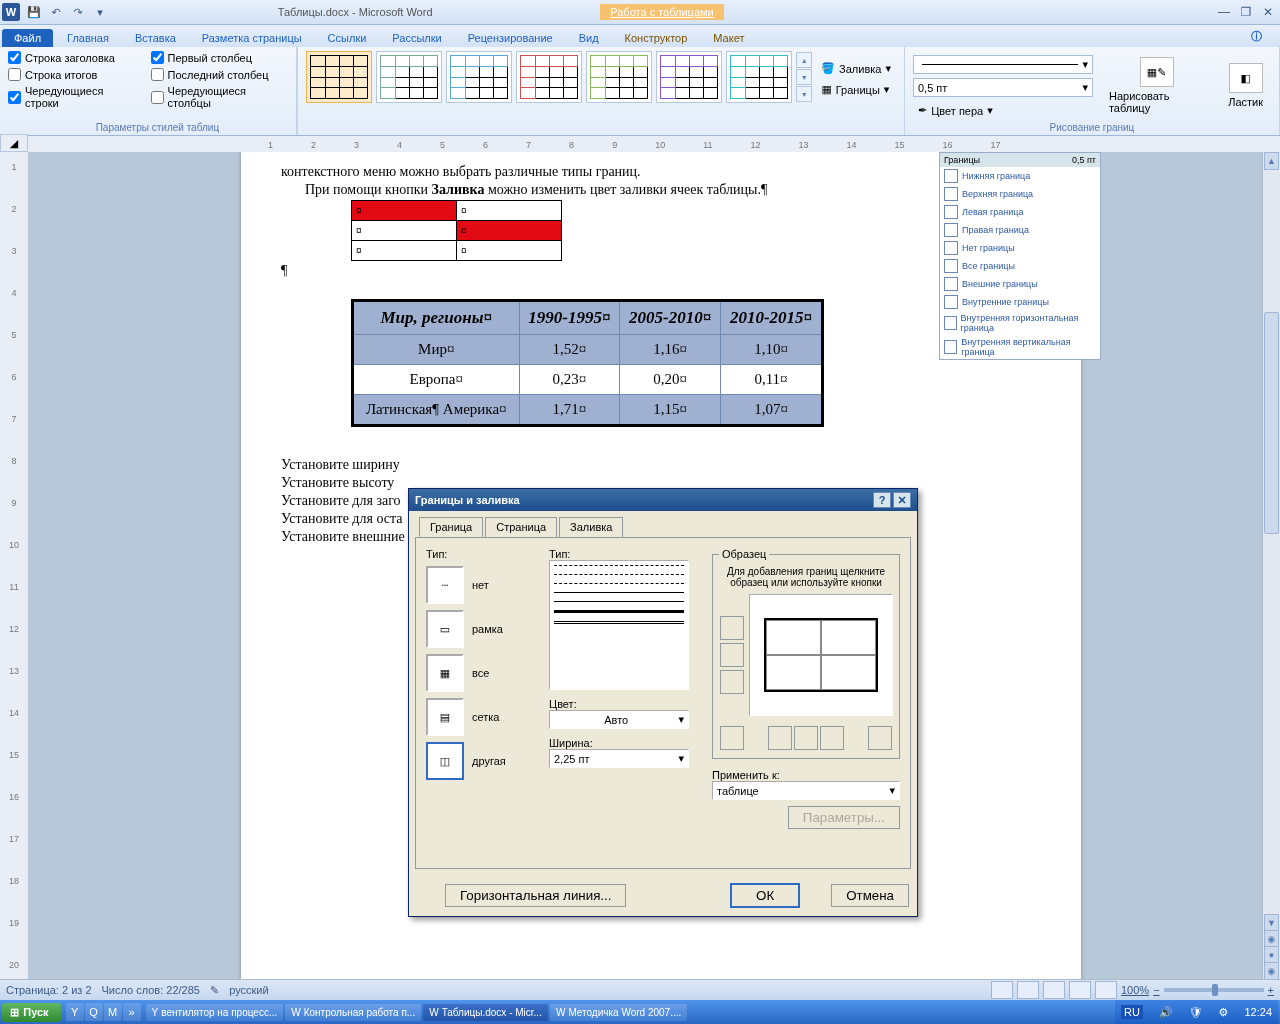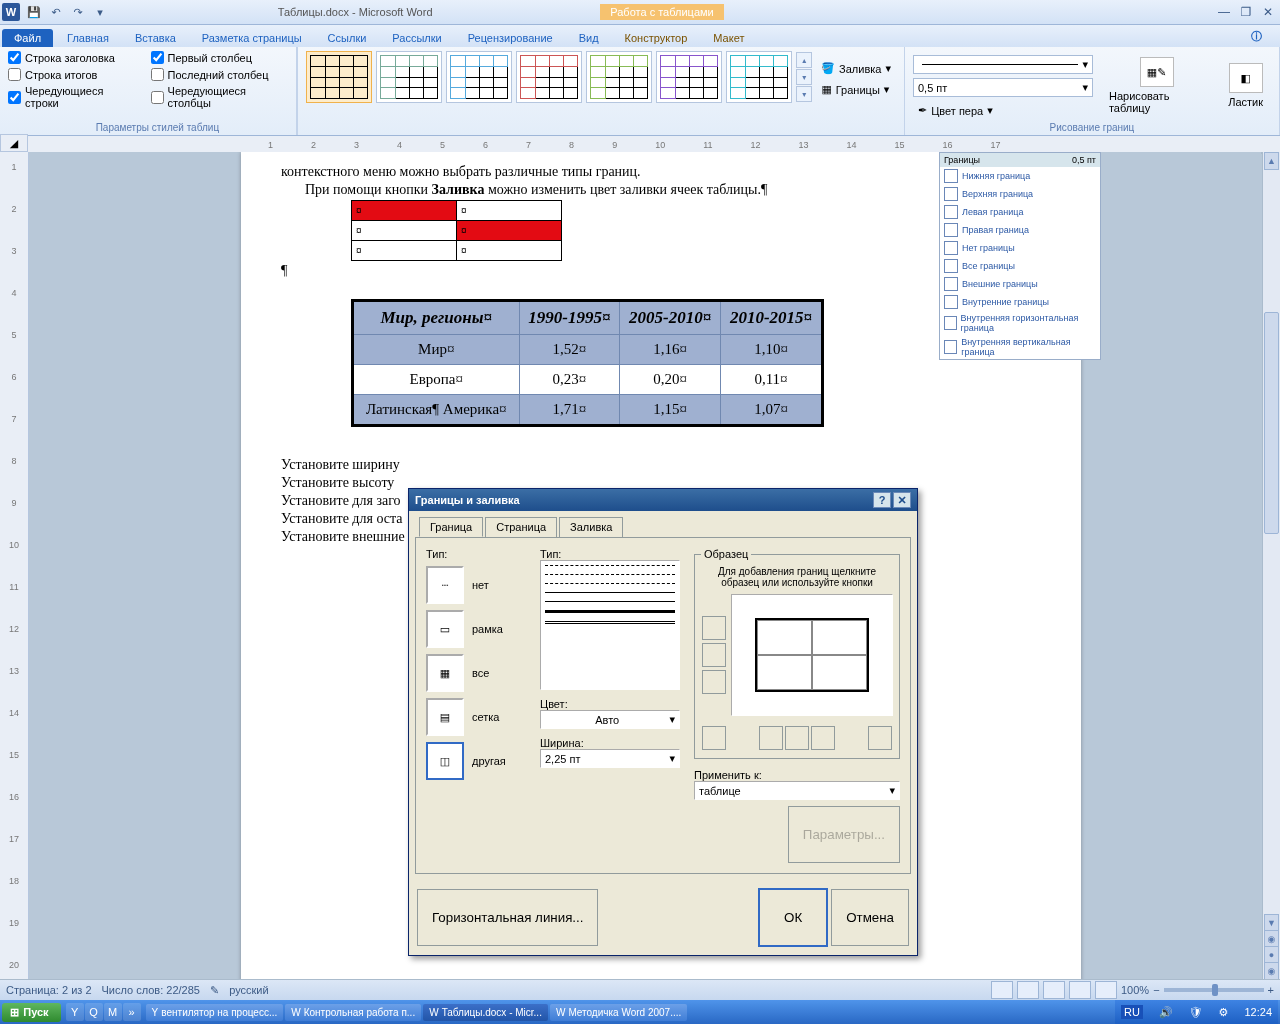--- a/index.html
+++ b/index.html
@@ -9,7 +9,7 @@
 .qat{display:flex;gap:2px;align-items:center;}
 .qat .qbtn{width:20px;height:20px;display:flex;align-items:center;justify-content:center;color:#3b5b88;}
 .title-center{flex:1;text-align:center;color:#555;}
-.table-tools{padding:2px 10px;background:#f6c26f;color:#fff;font-size:11px;}
+.table-tools{padding:2px 10px;background:#f6c26f;color:#fff;font-size:11px;text-decoration:underline;}
 .winbtns{display:flex;gap:2px;margin-left:auto;}
 .winbtns span{width:20px;height:14px;display:flex;align-items:center;justify-content:center;color:#3b5b88;font-size:12px;}
 

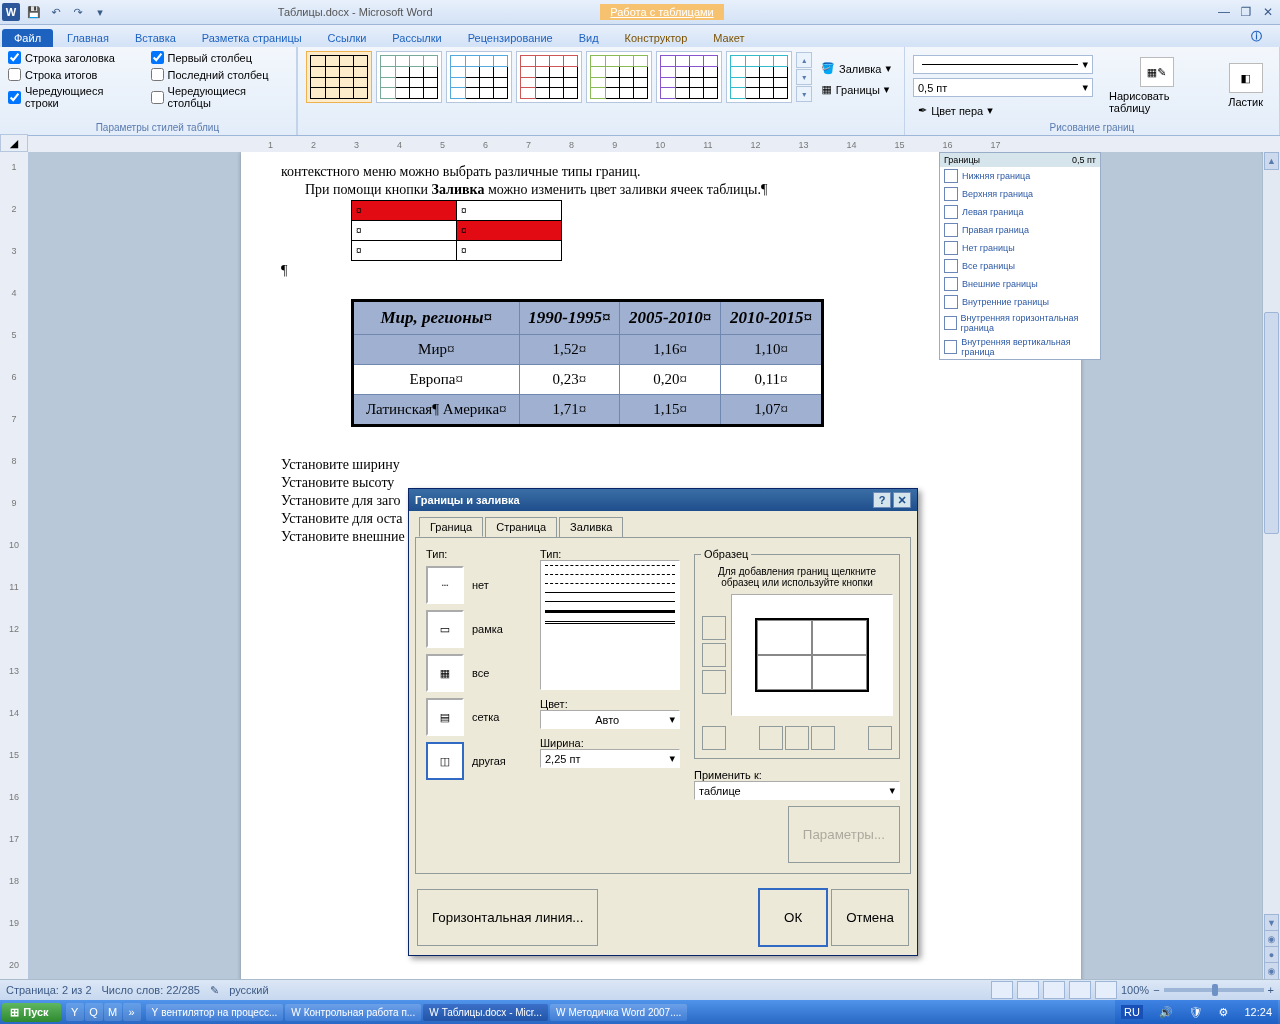--- a/index.html
+++ b/index.html
@@ -70,7 +70,7 @@
 .modal-tabs{display:flex;padding:6px 6px 0 10px;gap:2px;}
 .mtab{padding:3px 10px;border:1px solid #919b9c;background:#ece9d8;border-bottom:none;}
 .mtab.active{background:#ece9d8;border-bottom:1px solid #ece9d8;position:relative;z-index:2;}
-.modal-body{border:1px solid #919b9c;margin:0 6px 6px 6px;padding:10px;background:#ece9d8;display:flex;gap:14px;position:relative;min-height:310px;}
+.modal-body{border:1px solid #919b9c;margin:0 6px 6px 6px;padding:10px;background:#ece9d8;display:flex;gap:23px;position:relative;min-height:310px;}
 .col1{width:100px;}
 .type-item{display:flex;align-items:center;gap:8px;margin:6px 0;}
 .type-ico{width:34px;height:34px;border:2px inset #fff;background:#fff;display:flex;align-items:center;justify-content:center;}

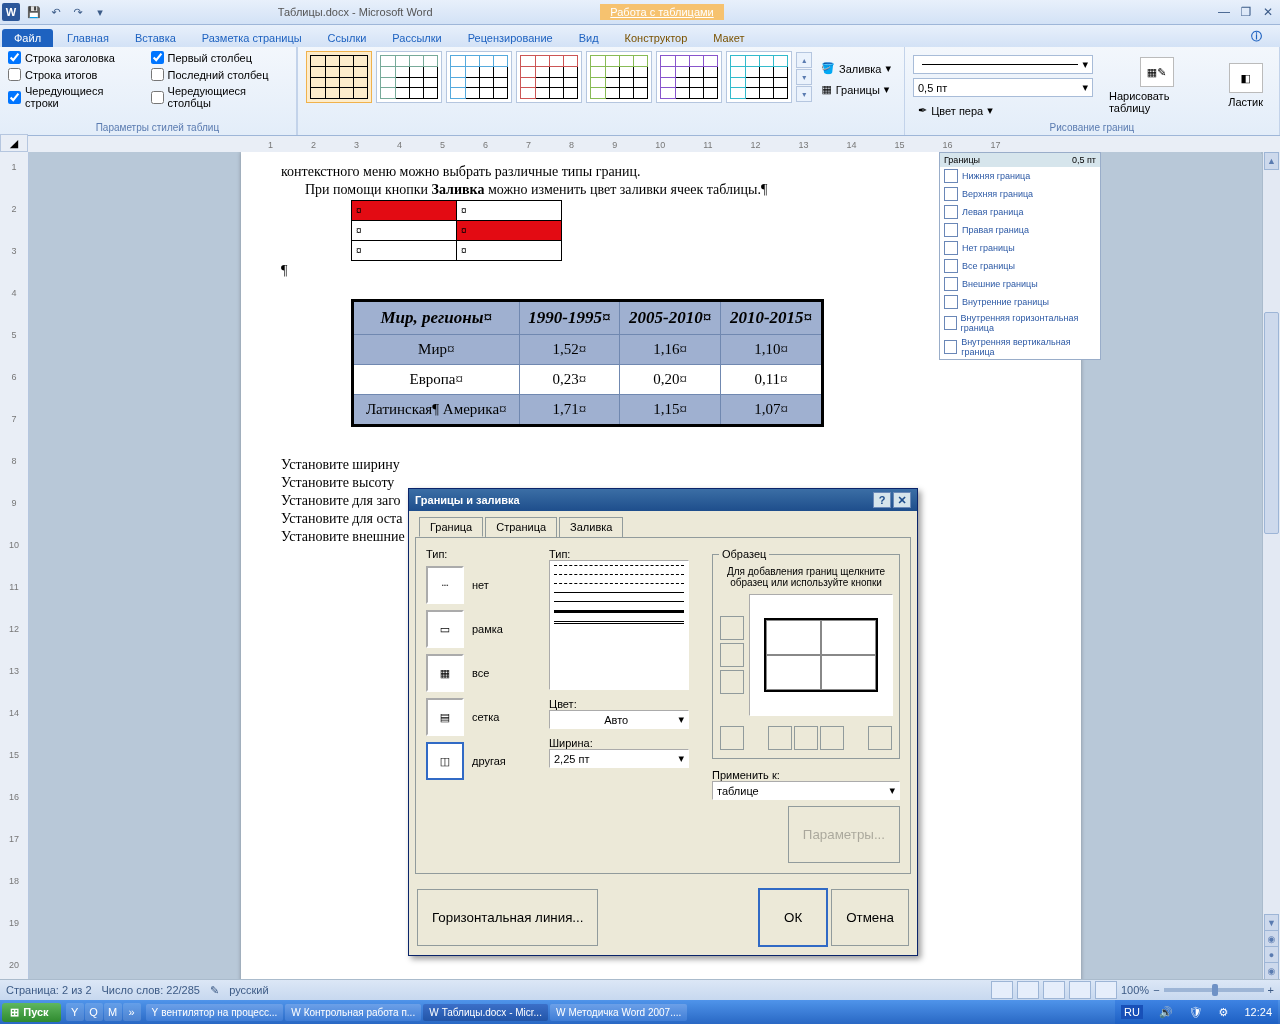--- a/index.html
+++ b/index.html
@@ -86,7 +86,7 @@
 .sample-grid{border:2px solid #000;width:110px;height:70px;display:grid;grid-template-columns:1fr 1fr;grid-template-rows:1fr 1fr;}
 .sample-grid div{border:1px solid #888;}
 .modal-footer{display:flex;gap:8px;padding:8px;justify-content:space-between;align-items:center;}
-.btn{padding:20px 14px;border:1px solid #919b9c;background:#ece9d8;min-width:70px;}
+.btn{padding:3px 14px;border:1px solid #919b9c;background:#ece9d8;min-width:70px;margin-left:28px;}
 .btn.primary{border:2px solid #316ac5;}
 .sel-box{border:1px inset #fff;background:#fff;padding:2px 4px;display:flex;justify-content:space-between;align-items:center;}
 .sq-btn{width:22px;height:22px;border:1px solid #919b9c;background:#ece9d8;display:inline-flex;margin:0 1px;}

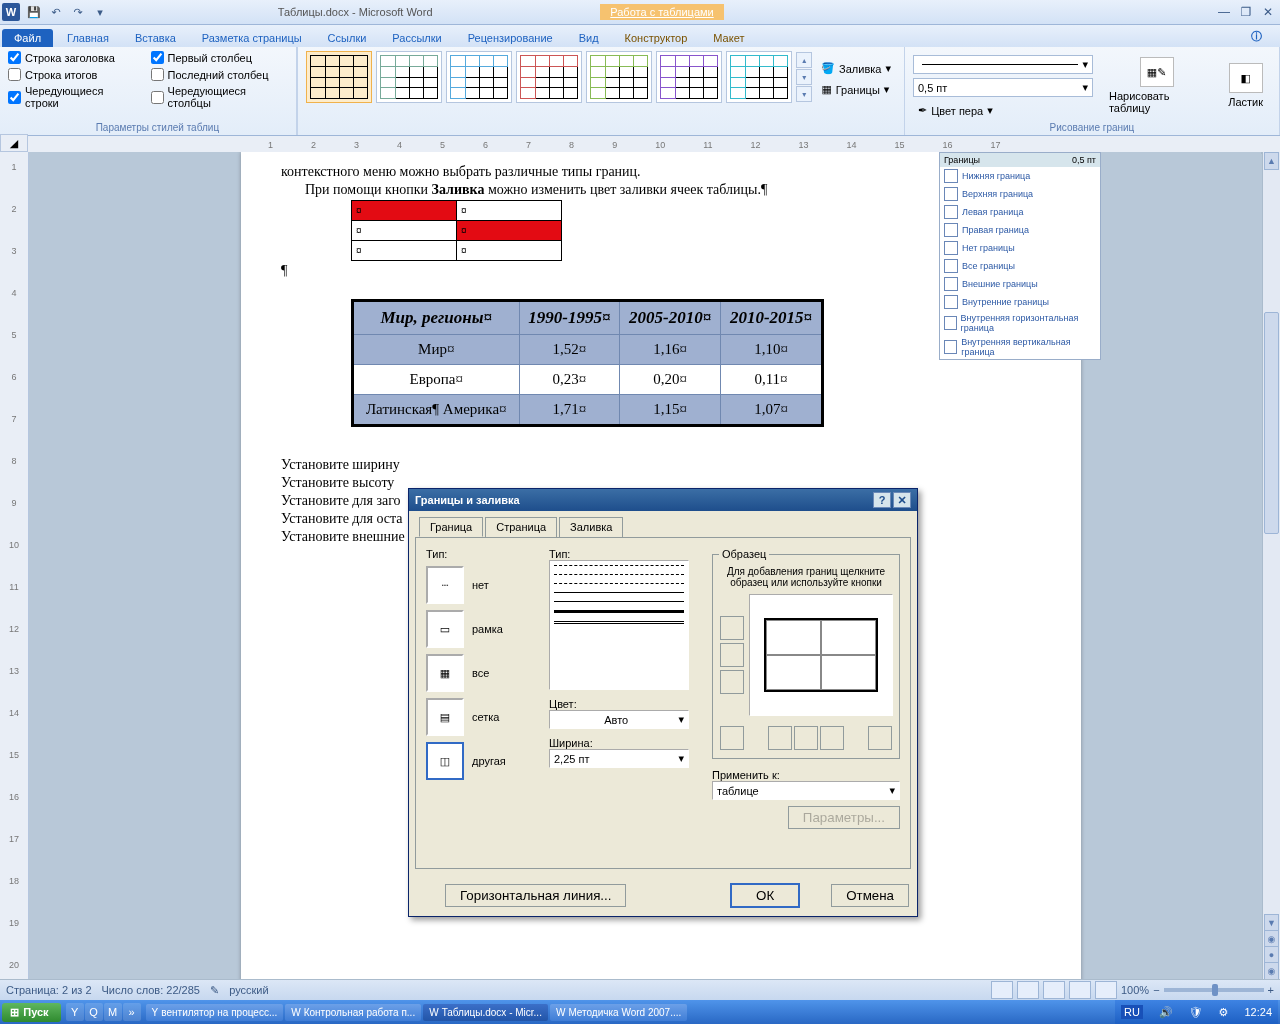--- a/index.html
+++ b/index.html
@@ -99,7 +99,7 @@
 .collapse-btn{position:absolute;right:0;top:-18px;width:17px;height:18px;background:#e3e9f3;border:1px solid #abc;display:flex;align-items:center;justify-content:center;font-size:10px;}
 
 .status{position:absolute;left:0;right:0;bottom:24px;height:20px;background:linear-gradient(#dce7f6,#c7d8ef);display:flex;align-items:center;padding:0 6px;gap:10px;color:#3c5a85;border-top:1px solid #abc;}
-.status .right{margin-left:auto;display:flex;align-items:center;gap:4px;}
+.status .right{margin-left:auto;display:flex;align-items:center;gap:4px;text-decoration:underline;}
 .view-btn{width:20px;height:16px;border:1px solid #9db5d6;background:#e6eefb;display:inline-block;}
 .zoom-slider{width:100px;height:4px;background:#9db5d6;position:relative;}
 .zoom-slider .zh{position:absolute;left:48px;top:-4px;width:6px;height:12px;background:#6e91c5;border-radius:2px;}

